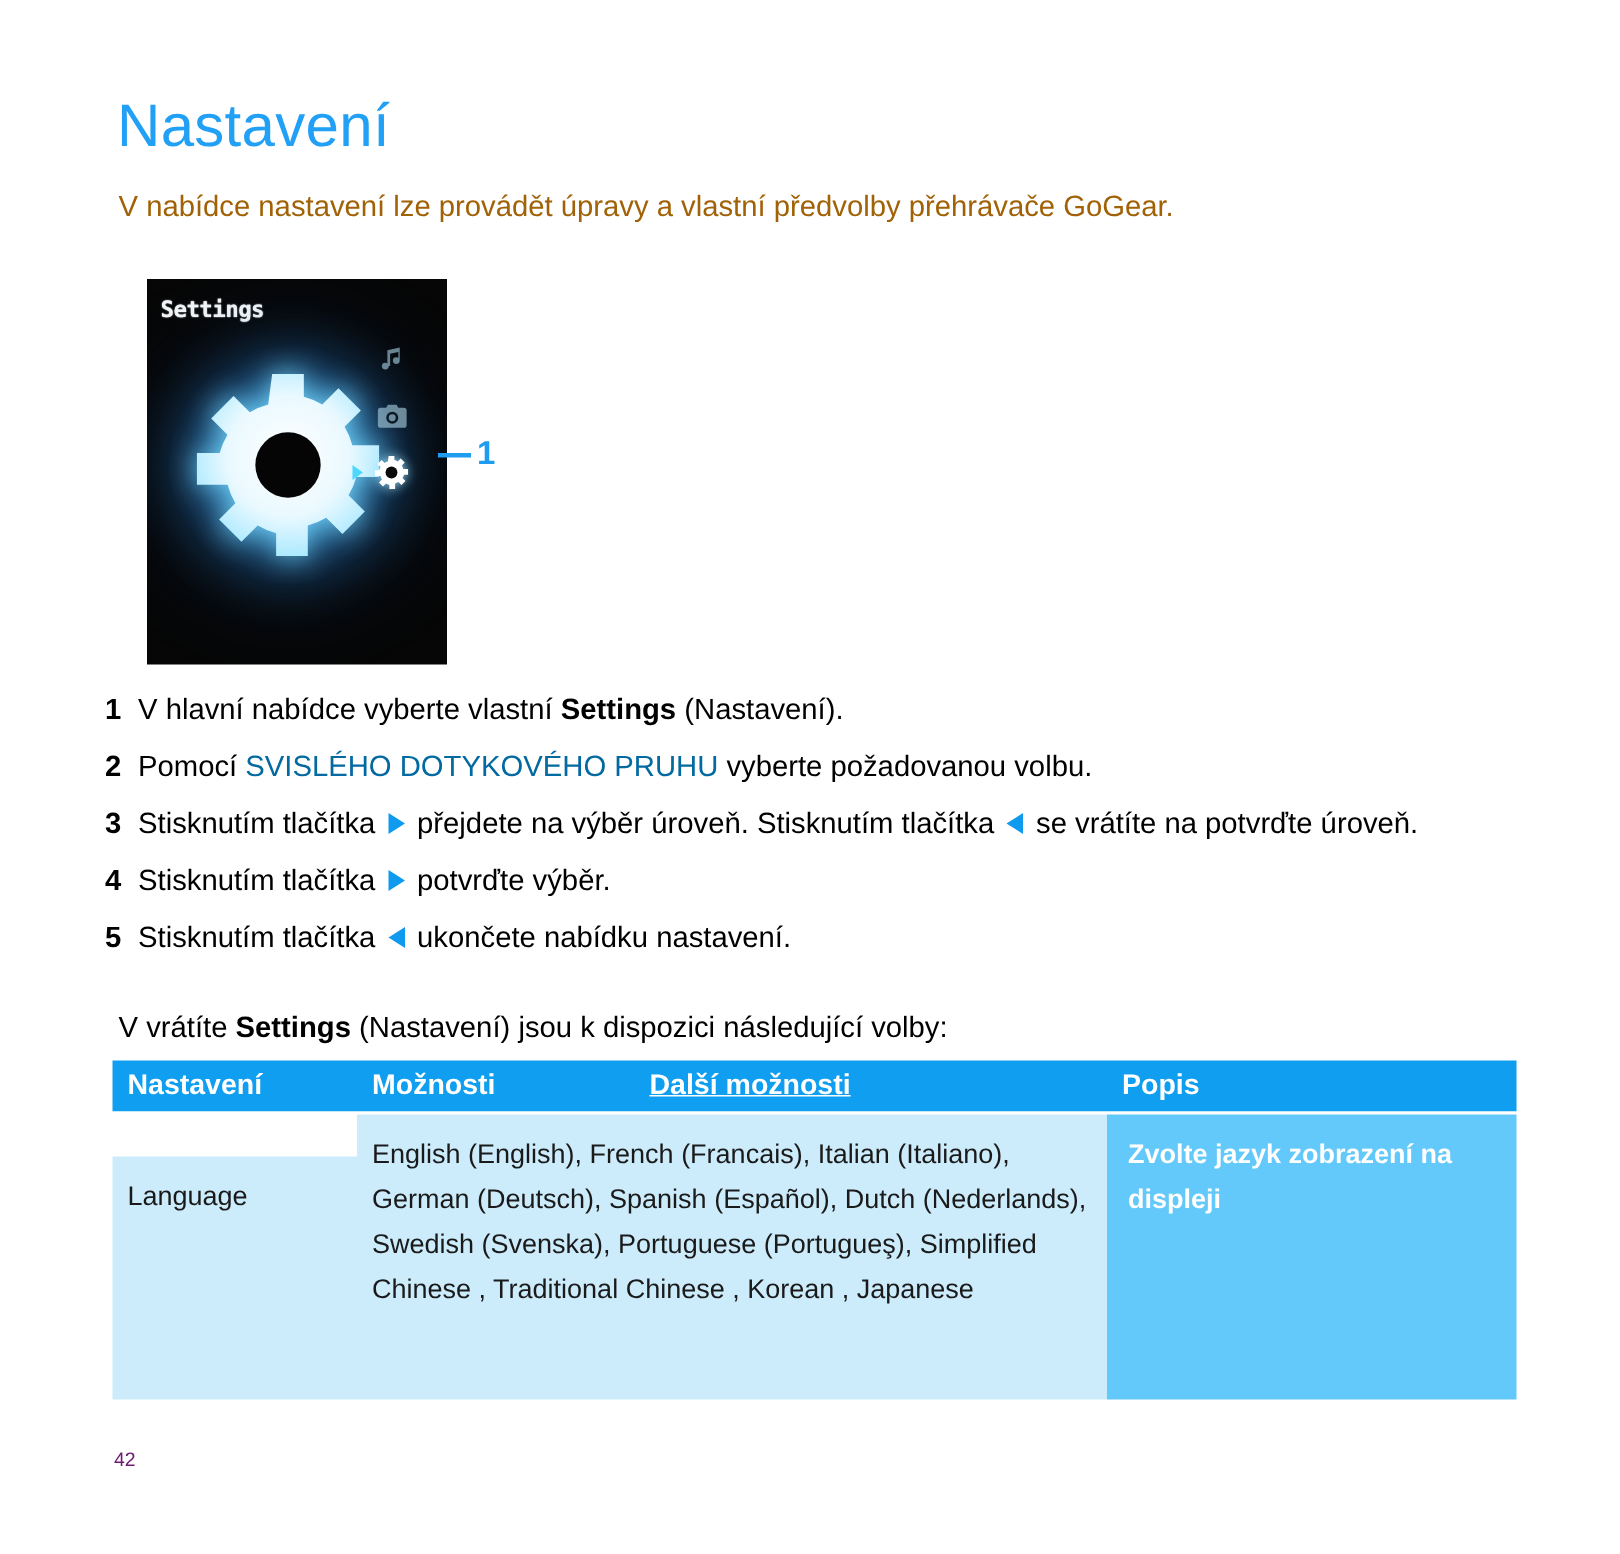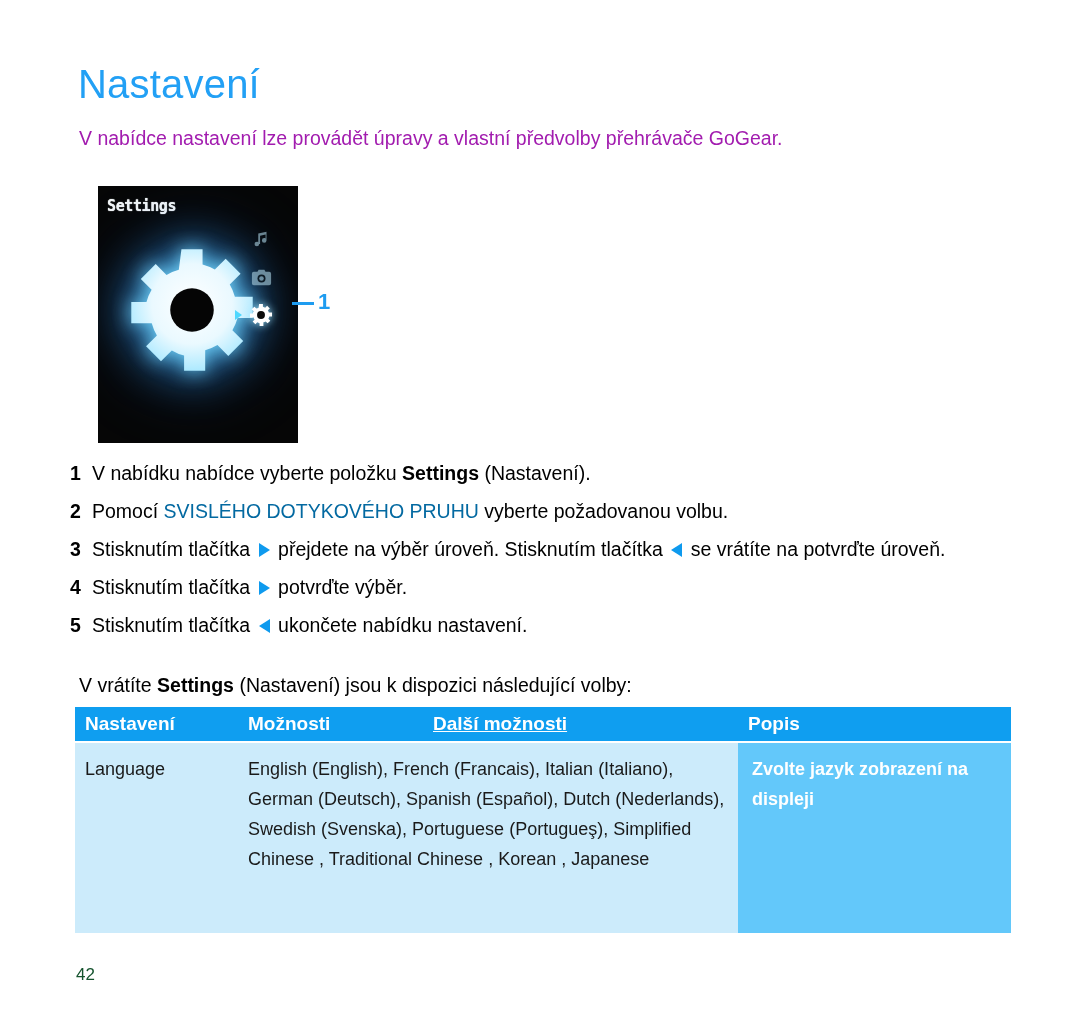--- a/index.html
+++ b/index.html
@@ -36,7 +36,7 @@
     width: 910px;
     font-size: 19.5px;
     line-height: 26px;
-    color: #a21caf;
+    color: #a16207;
   }
 
   

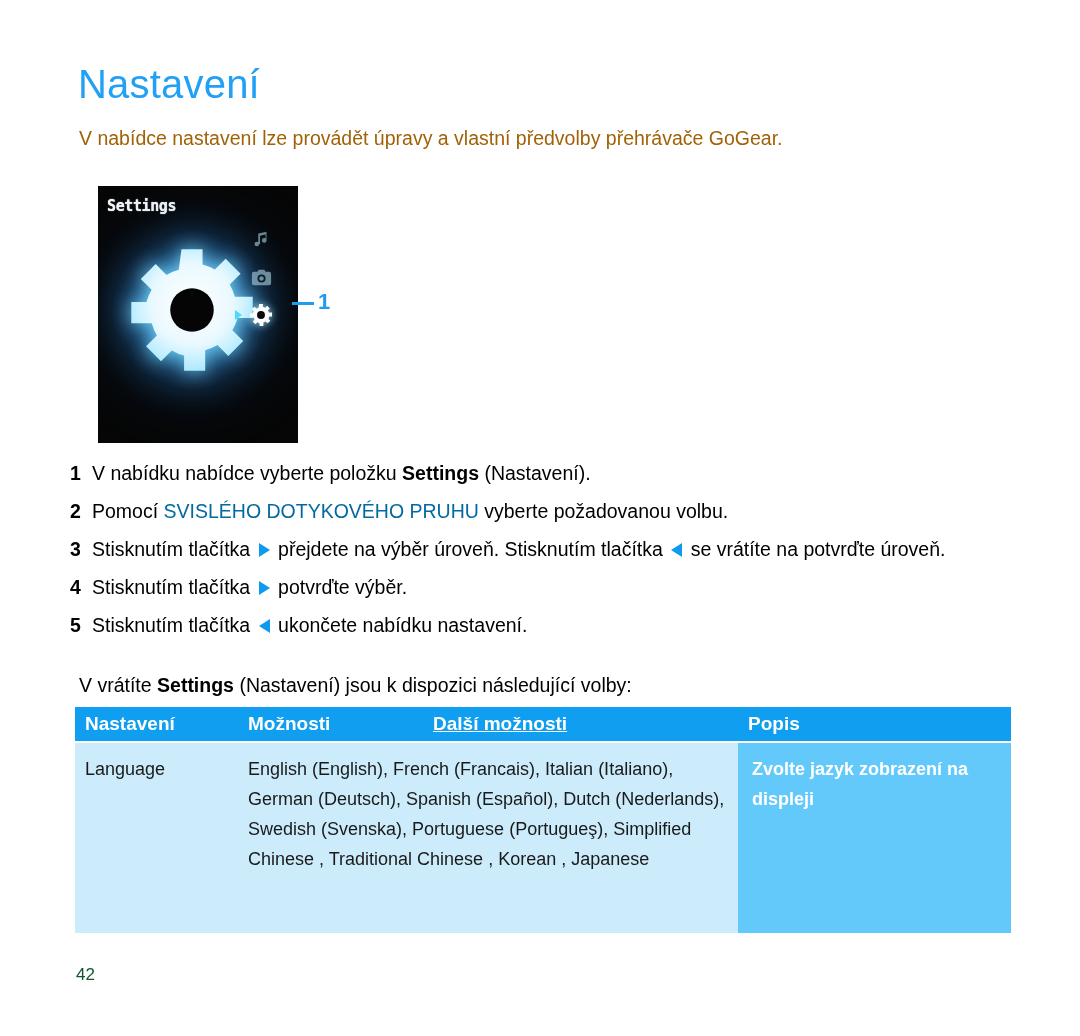--- a/index.html
+++ b/index.html
@@ -315,7 +315,7 @@
   <div class="step">
     <div class="step-num">1</div>
     <div class="step-body">
-      <span>V nabídku nabídce vyberte položku </span><span class="bold">Settings</span><span> (Nastavení).</span>
+      <span>V hlavní nabídce vyberte vlastní </span><span class="bold">Settings</span><span> (Nastavení).</span>
     </div>
   </div>
 

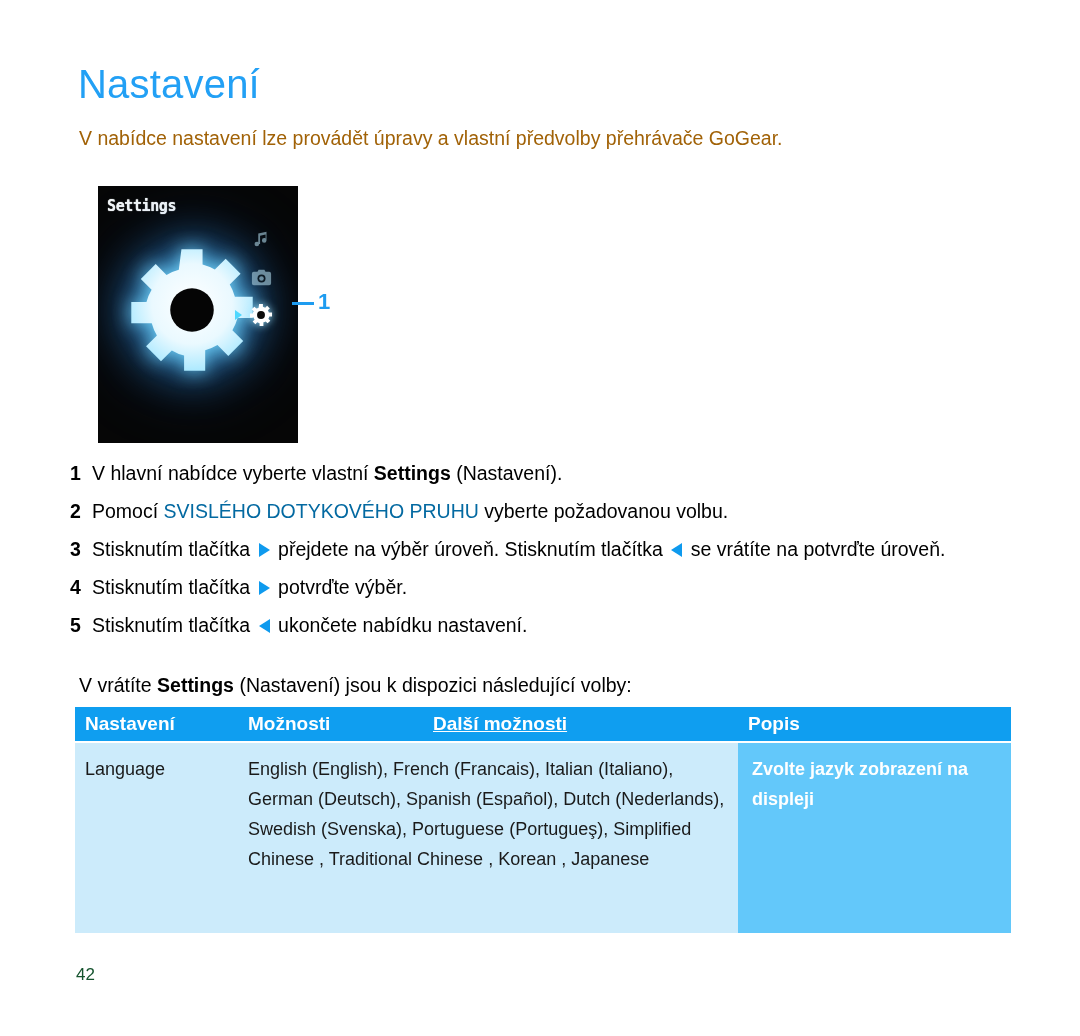--- a/index.html
+++ b/index.html
@@ -240,7 +240,7 @@
     line-height: 30px;
     color: #ffffff;
   }
-  .cell-setting { width: 163px; flex: 0 0 163px; }
+  .cell-setting { width: 163px; flex: 0 0 163px; margin-top: 28px; }
   .cell-options { width: 500px; flex: 0 0 500px; }
   .cell-desc    { width: 273px; flex: 0 0 273px; font-weight: bold; }
 

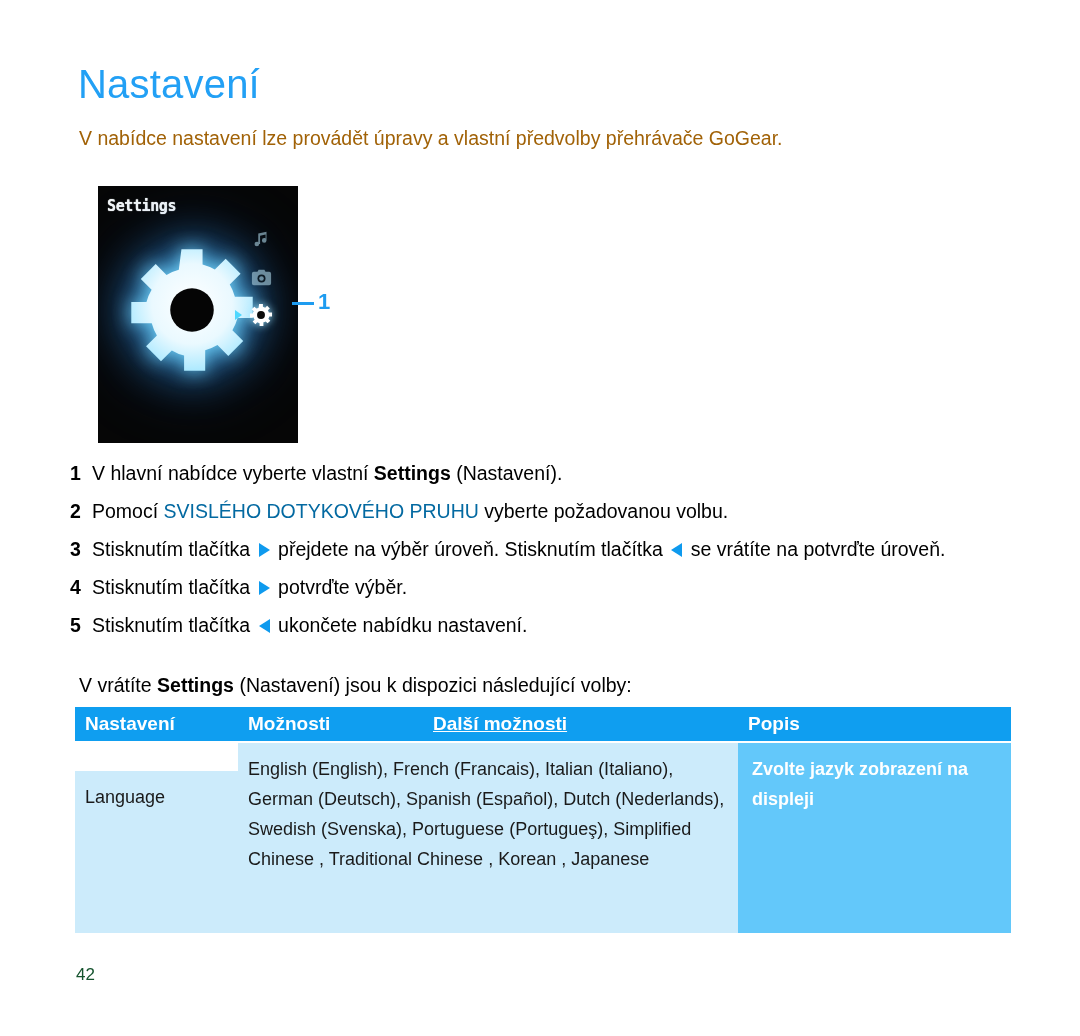--- a/index.html
+++ b/index.html
@@ -249,8 +249,8 @@
     position: absolute;
     left: 76px;
     top: 965px;
-    font-size: 17px;
-    color: #14532d;
+    font-size: 13px;
+    color: #701a75;
   }
 </style>
 </head>

